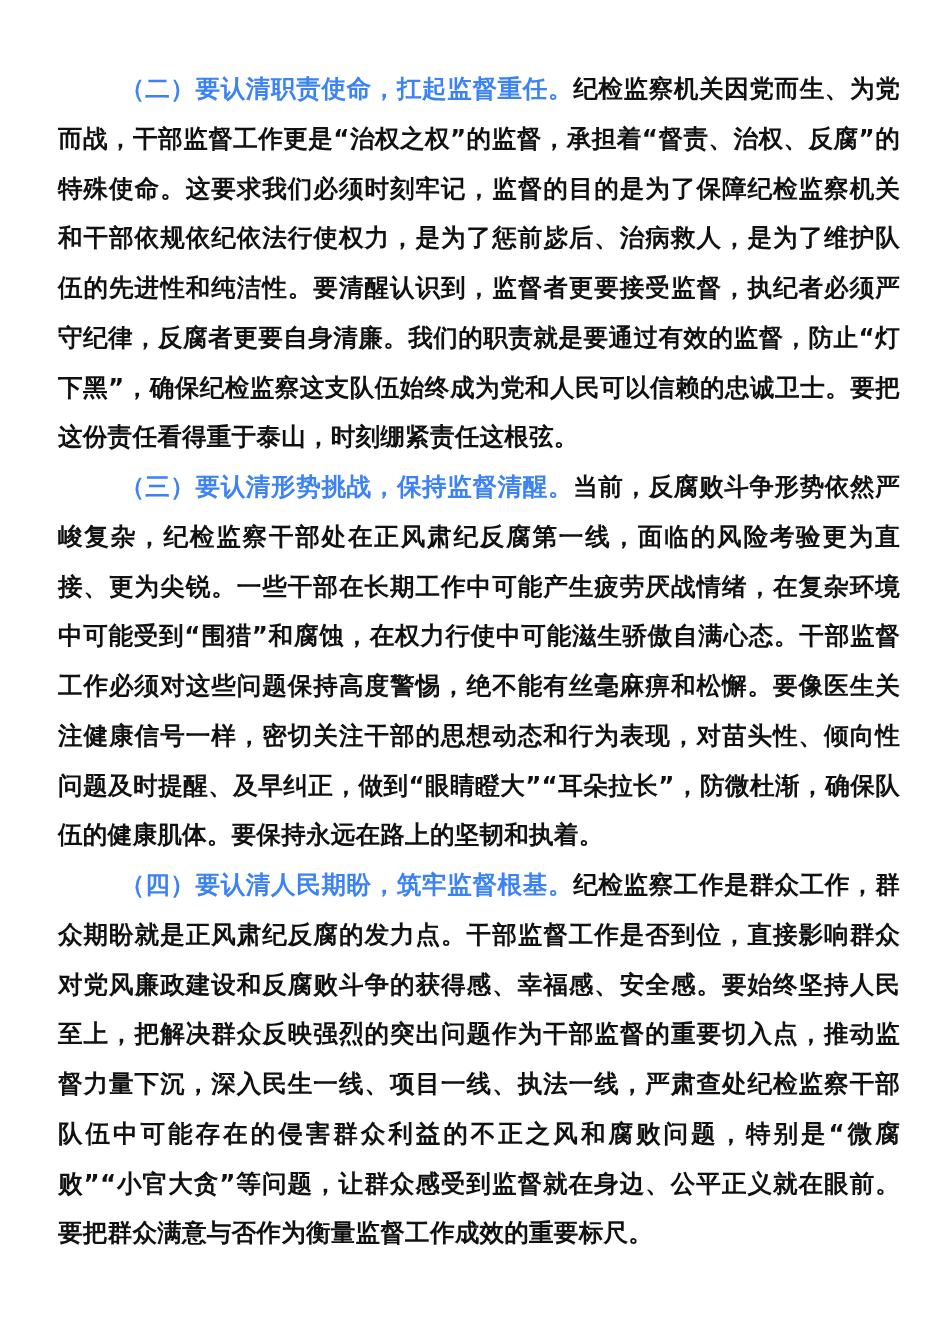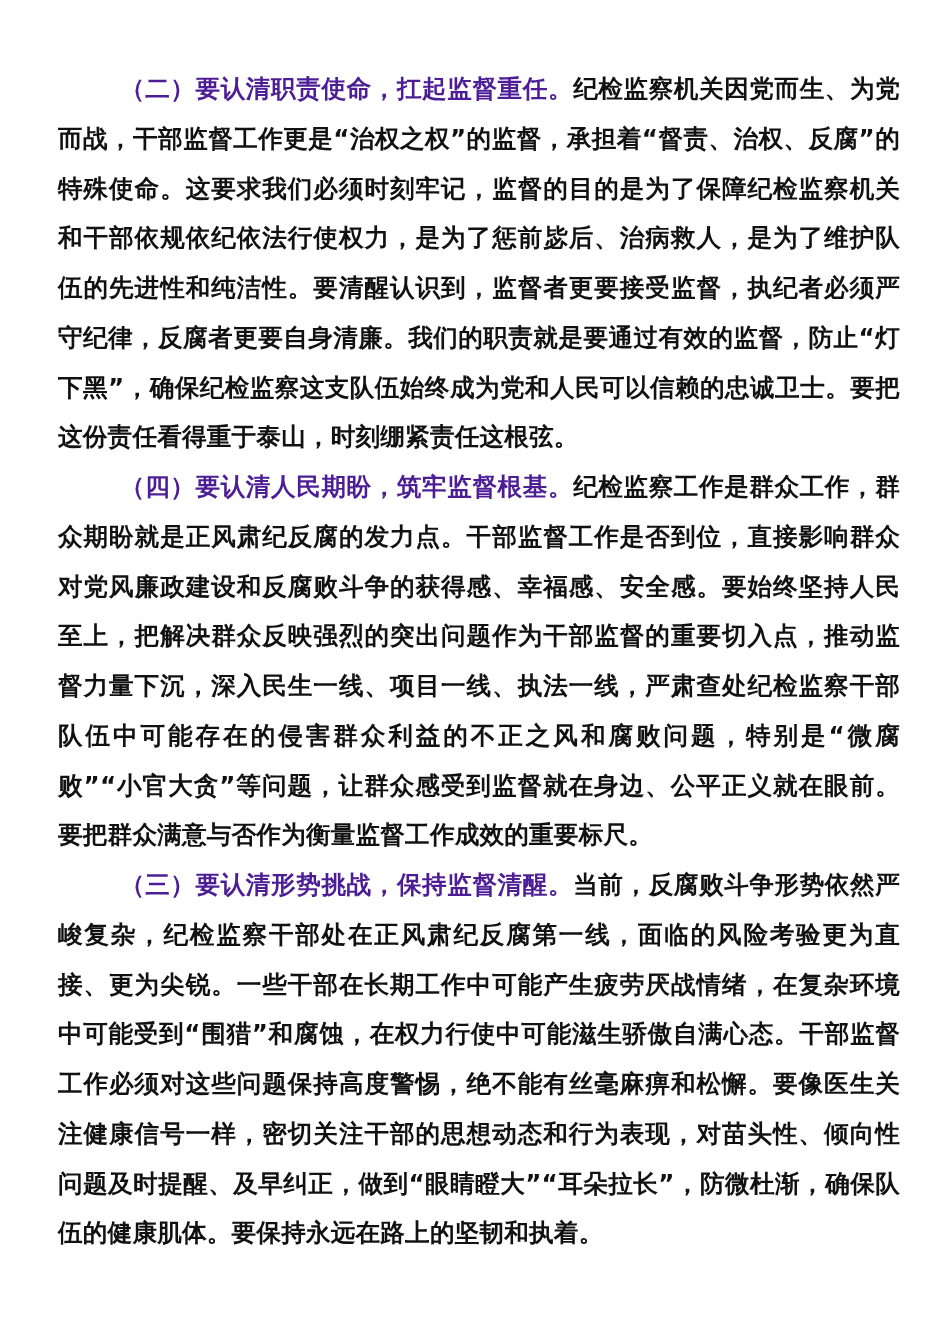--- a/index.html
+++ b/index.html
@@ -15,7 +15,7 @@
     margin:0;
     letter-spacing:0.2px;
   }
-  .lead { font-weight:bold; color:#4c1d95; }
+  .lead { font-weight:bold; color:#3b82f6; }
   .body-text { font-weight:bold; }
 </style>
 </head>

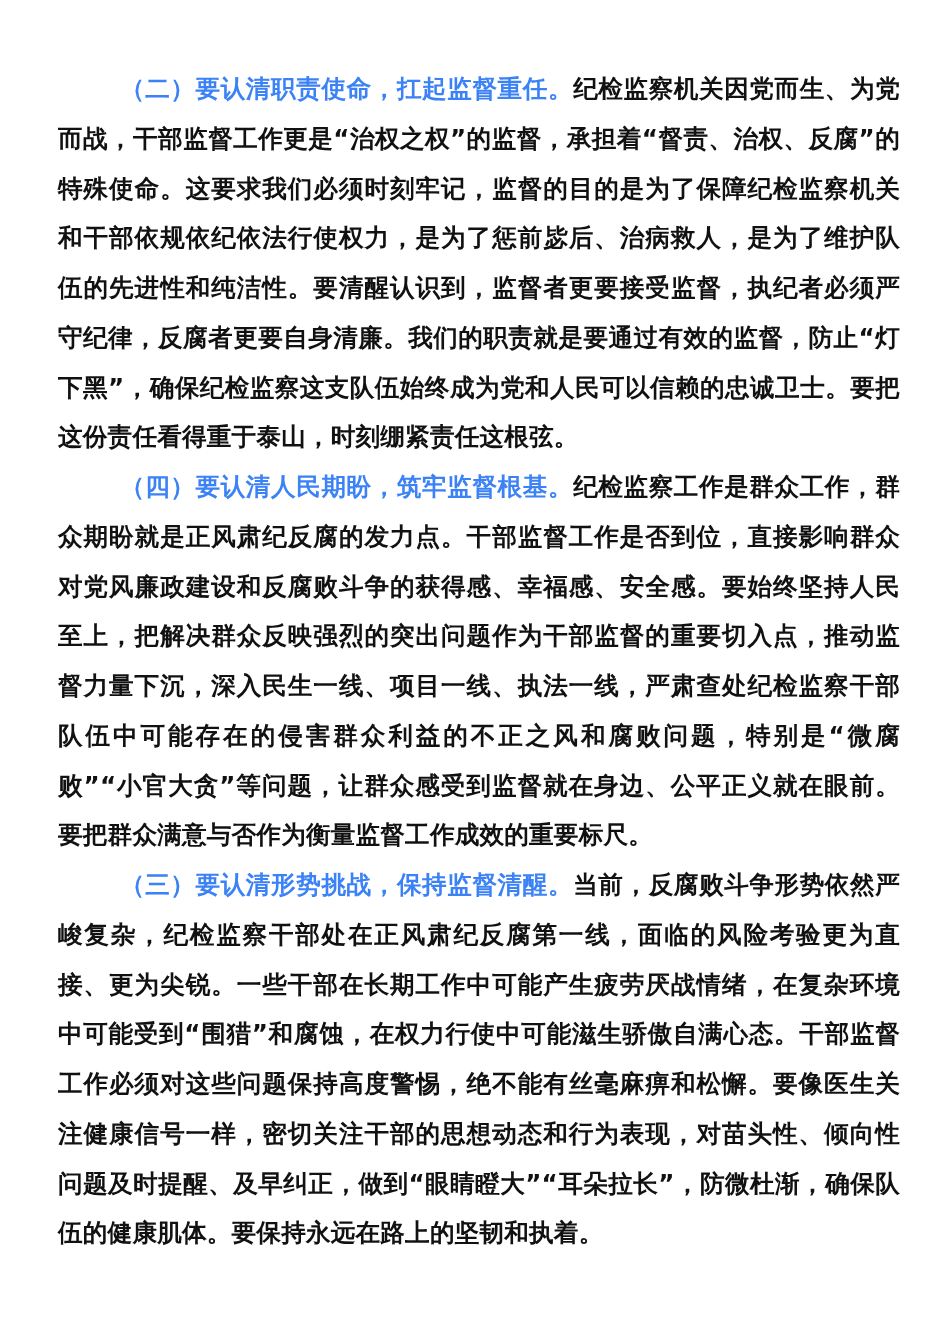--- a/index.html
+++ b/index.html
@@ -23,8 +23,8 @@
 
 <div class="page">
   <p class="para"><span class="lead">（二）要认清职责使命，扛起监督重任。</span><span class="body-text">纪检监察机关因党而生、为党而战，干部监督工作更是“治权之权”的监督，承担着“督责、治权、反腐”的特殊使命。这要求我们必须时刻牢记，监督的目的是为了保障纪检监察机关和干部依规依纪依法行使权力，是为了惩前毖后、治病救人，是为了维护队伍的先进性和纯洁性。要清醒认识到，监督者更要接受监督，执纪者必须严守纪律，反腐者更要自身清廉。我们的职责就是要通过有效的监督，防止“灯下黑”，确保纪检监察这支队伍始终成为党和人民可以信赖的忠诚卫士。要把这份责任看得重于泰山，时刻绷紧责任这根弦。</span></p>
+  <p class="para"><span class="lead">（三）要认清形势挑战，保持监督清醒。</span><span class="body-text">当前，反腐败斗争形势依然严峻复杂，纪检监察干部处在正风肃纪反腐第一线，面临的风险考验更为直接、更为尖锐。一些干部在长期工作中可能产生疲劳厌战情绪，在复杂环境中可能受到“围猎”和腐蚀，在权力行使中可能滋生骄傲自满心态。干部监督工作必须对这些问题保持高度警惕，绝不能有丝毫麻痹和松懈。要像医生关注健康信号一样，密切关注干部的思想动态和行为表现，对苗头性、倾向性问题及时提醒、及早纠正，做到“眼睛瞪大”“耳朵拉长”，防微杜渐，确保队伍的健康肌体。要保持永远在路上的坚韧和执着。</span></p>
   <p class="para"><span class="lead">（四）要认清人民期盼，筑牢监督根基。</span><span class="body-text">纪检监察工作是群众工作，群众期盼就是正风肃纪反腐的发力点。干部监督工作是否到位，直接影响群众对党风廉政建设和反腐败斗争的获得感、幸福感、安全感。要始终坚持人民至上，把解决群众反映强烈的突出问题作为干部监督的重要切入点，推动监督力量下沉，深入民生一线、项目一线、执法一线，严肃查处纪检监察干部队伍中可能存在的侵害群众利益的不正之风和腐败问题，特别是“微腐败”“小官大贪”等问题，让群众感受到监督就在身边、公平正义就在眼前。要把群众满意与否作为衡量监督工作成效的重要标尺。</span></p>
-  <p class="para"><span class="lead">（三）要认清形势挑战，保持监督清醒。</span><span class="body-text">当前，反腐败斗争形势依然严峻复杂，纪检监察干部处在正风肃纪反腐第一线，面临的风险考验更为直接、更为尖锐。一些干部在长期工作中可能产生疲劳厌战情绪，在复杂环境中可能受到“围猎”和腐蚀，在权力行使中可能滋生骄傲自满心态。干部监督工作必须对这些问题保持高度警惕，绝不能有丝毫麻痹和松懈。要像医生关注健康信号一样，密切关注干部的思想动态和行为表现，对苗头性、倾向性问题及时提醒、及早纠正，做到“眼睛瞪大”“耳朵拉长”，防微杜渐，确保队伍的健康肌体。要保持永远在路上的坚韧和执着。</span></p>
 </div>
 
 </body></html>

